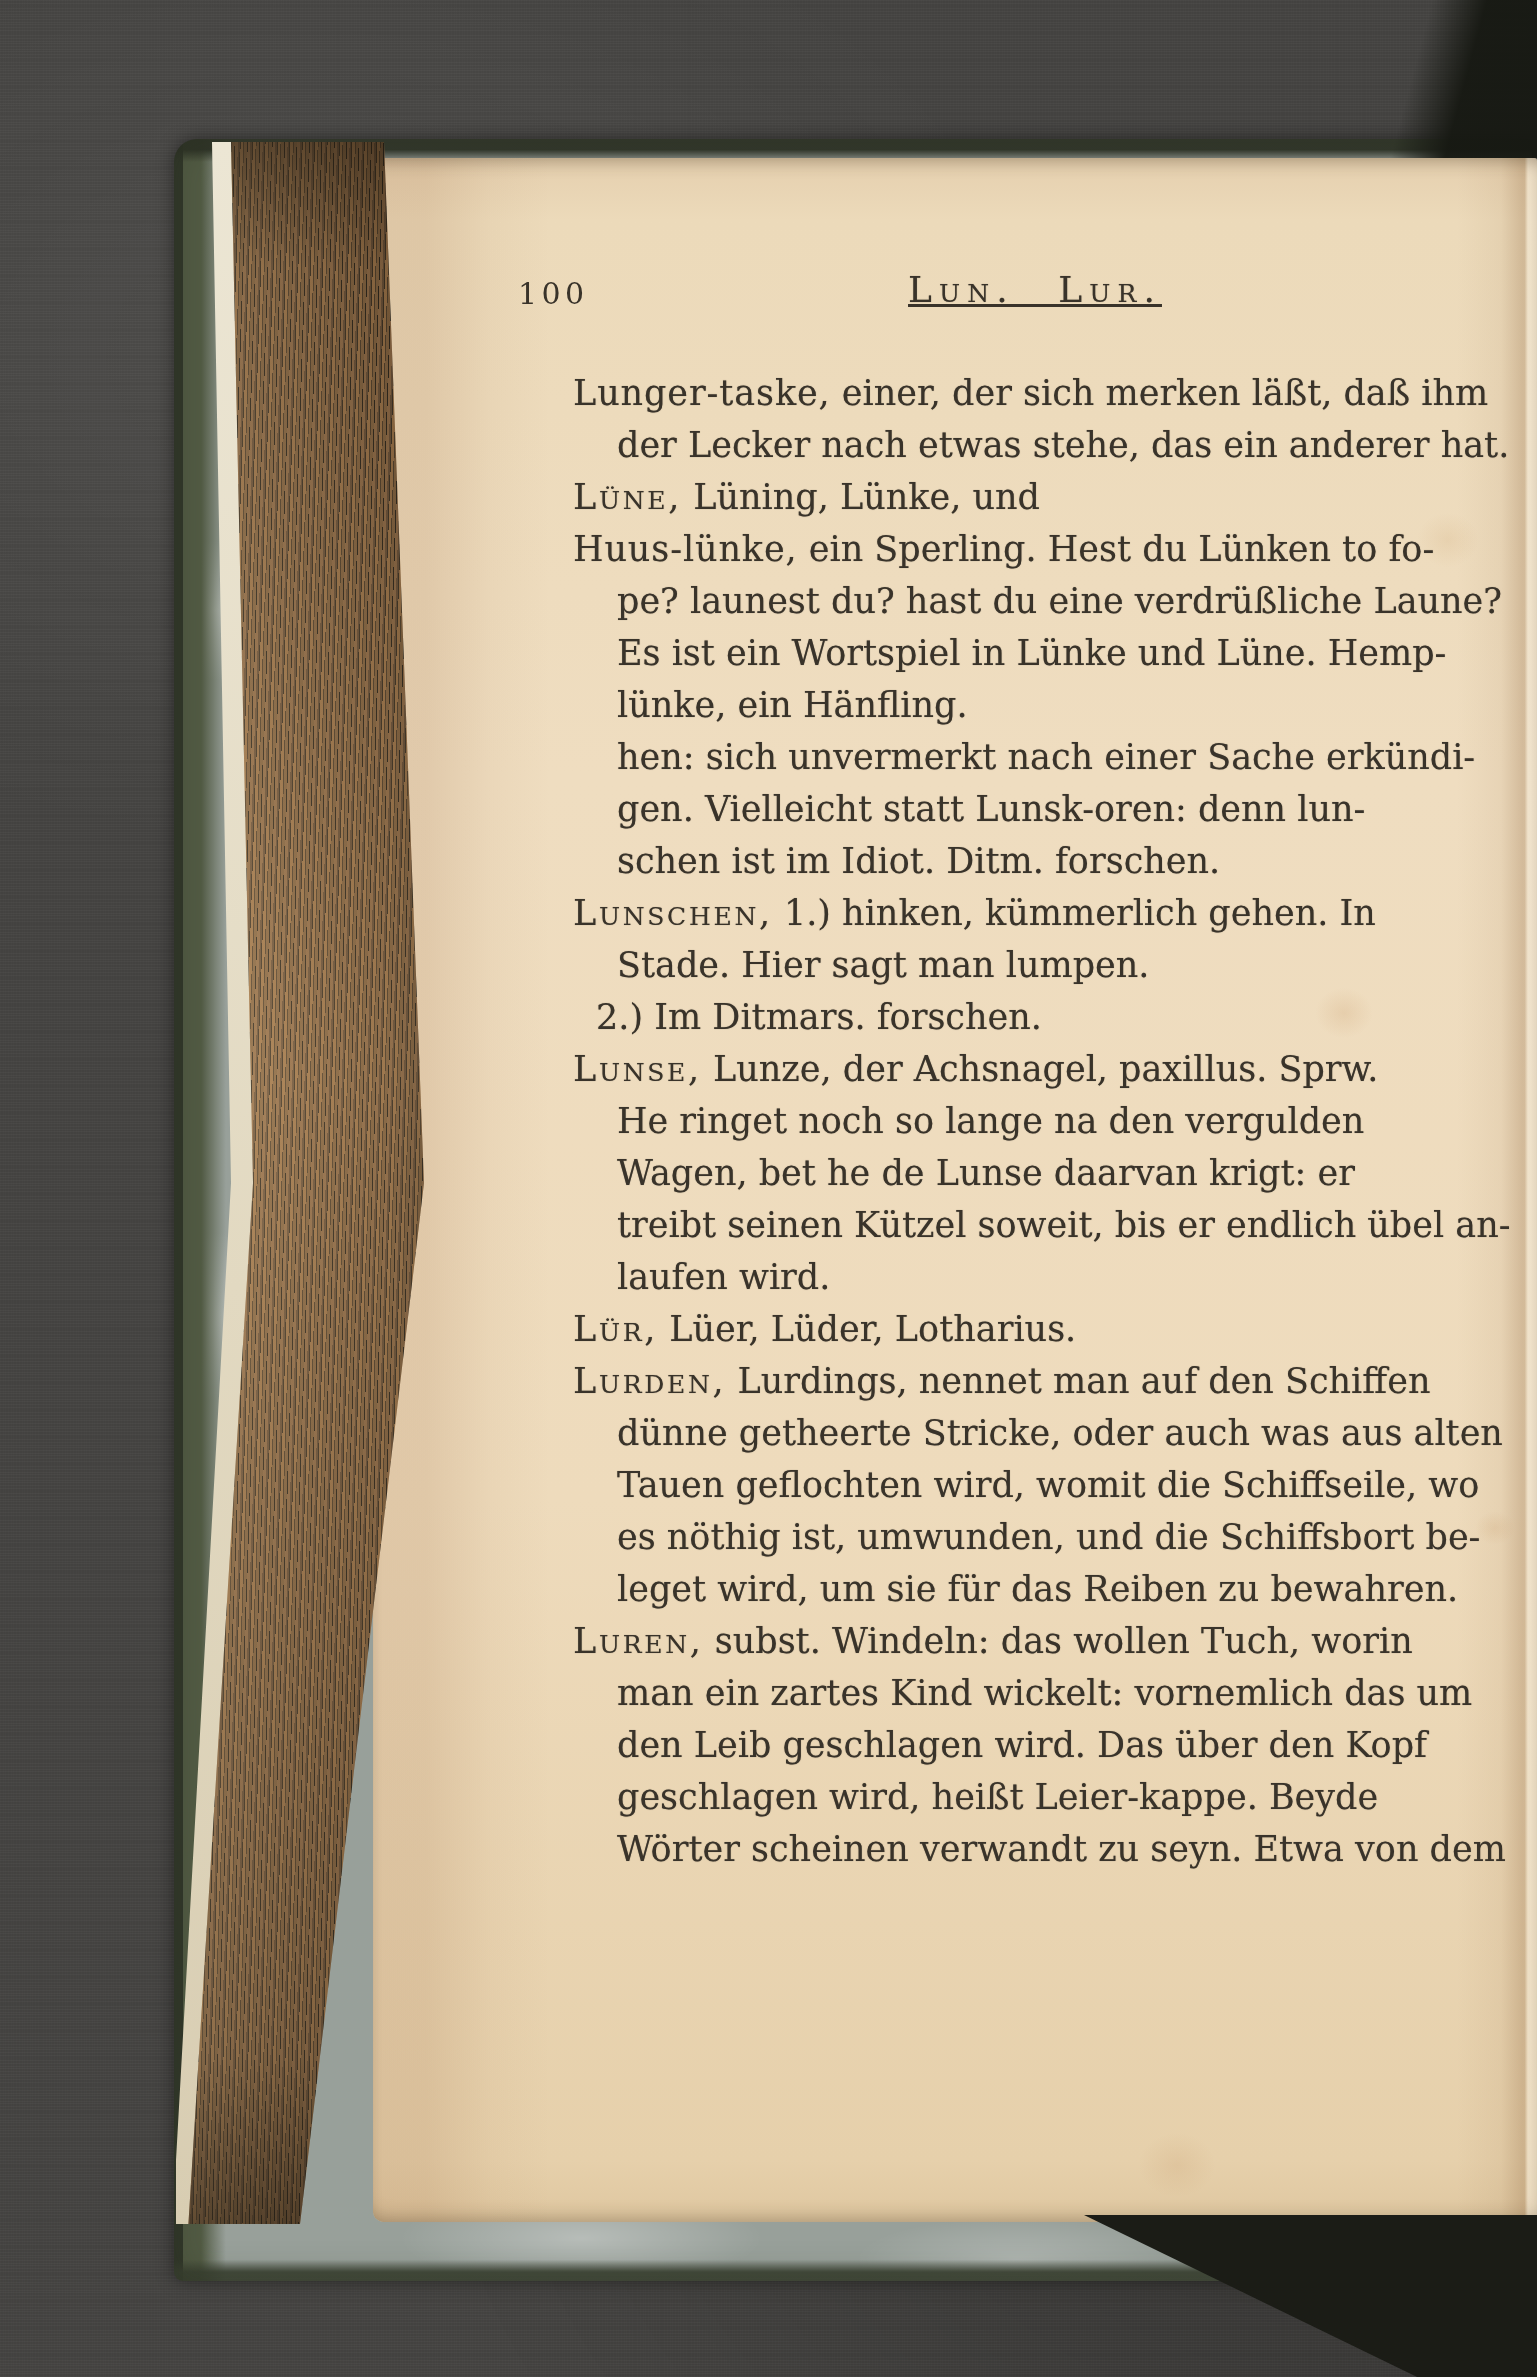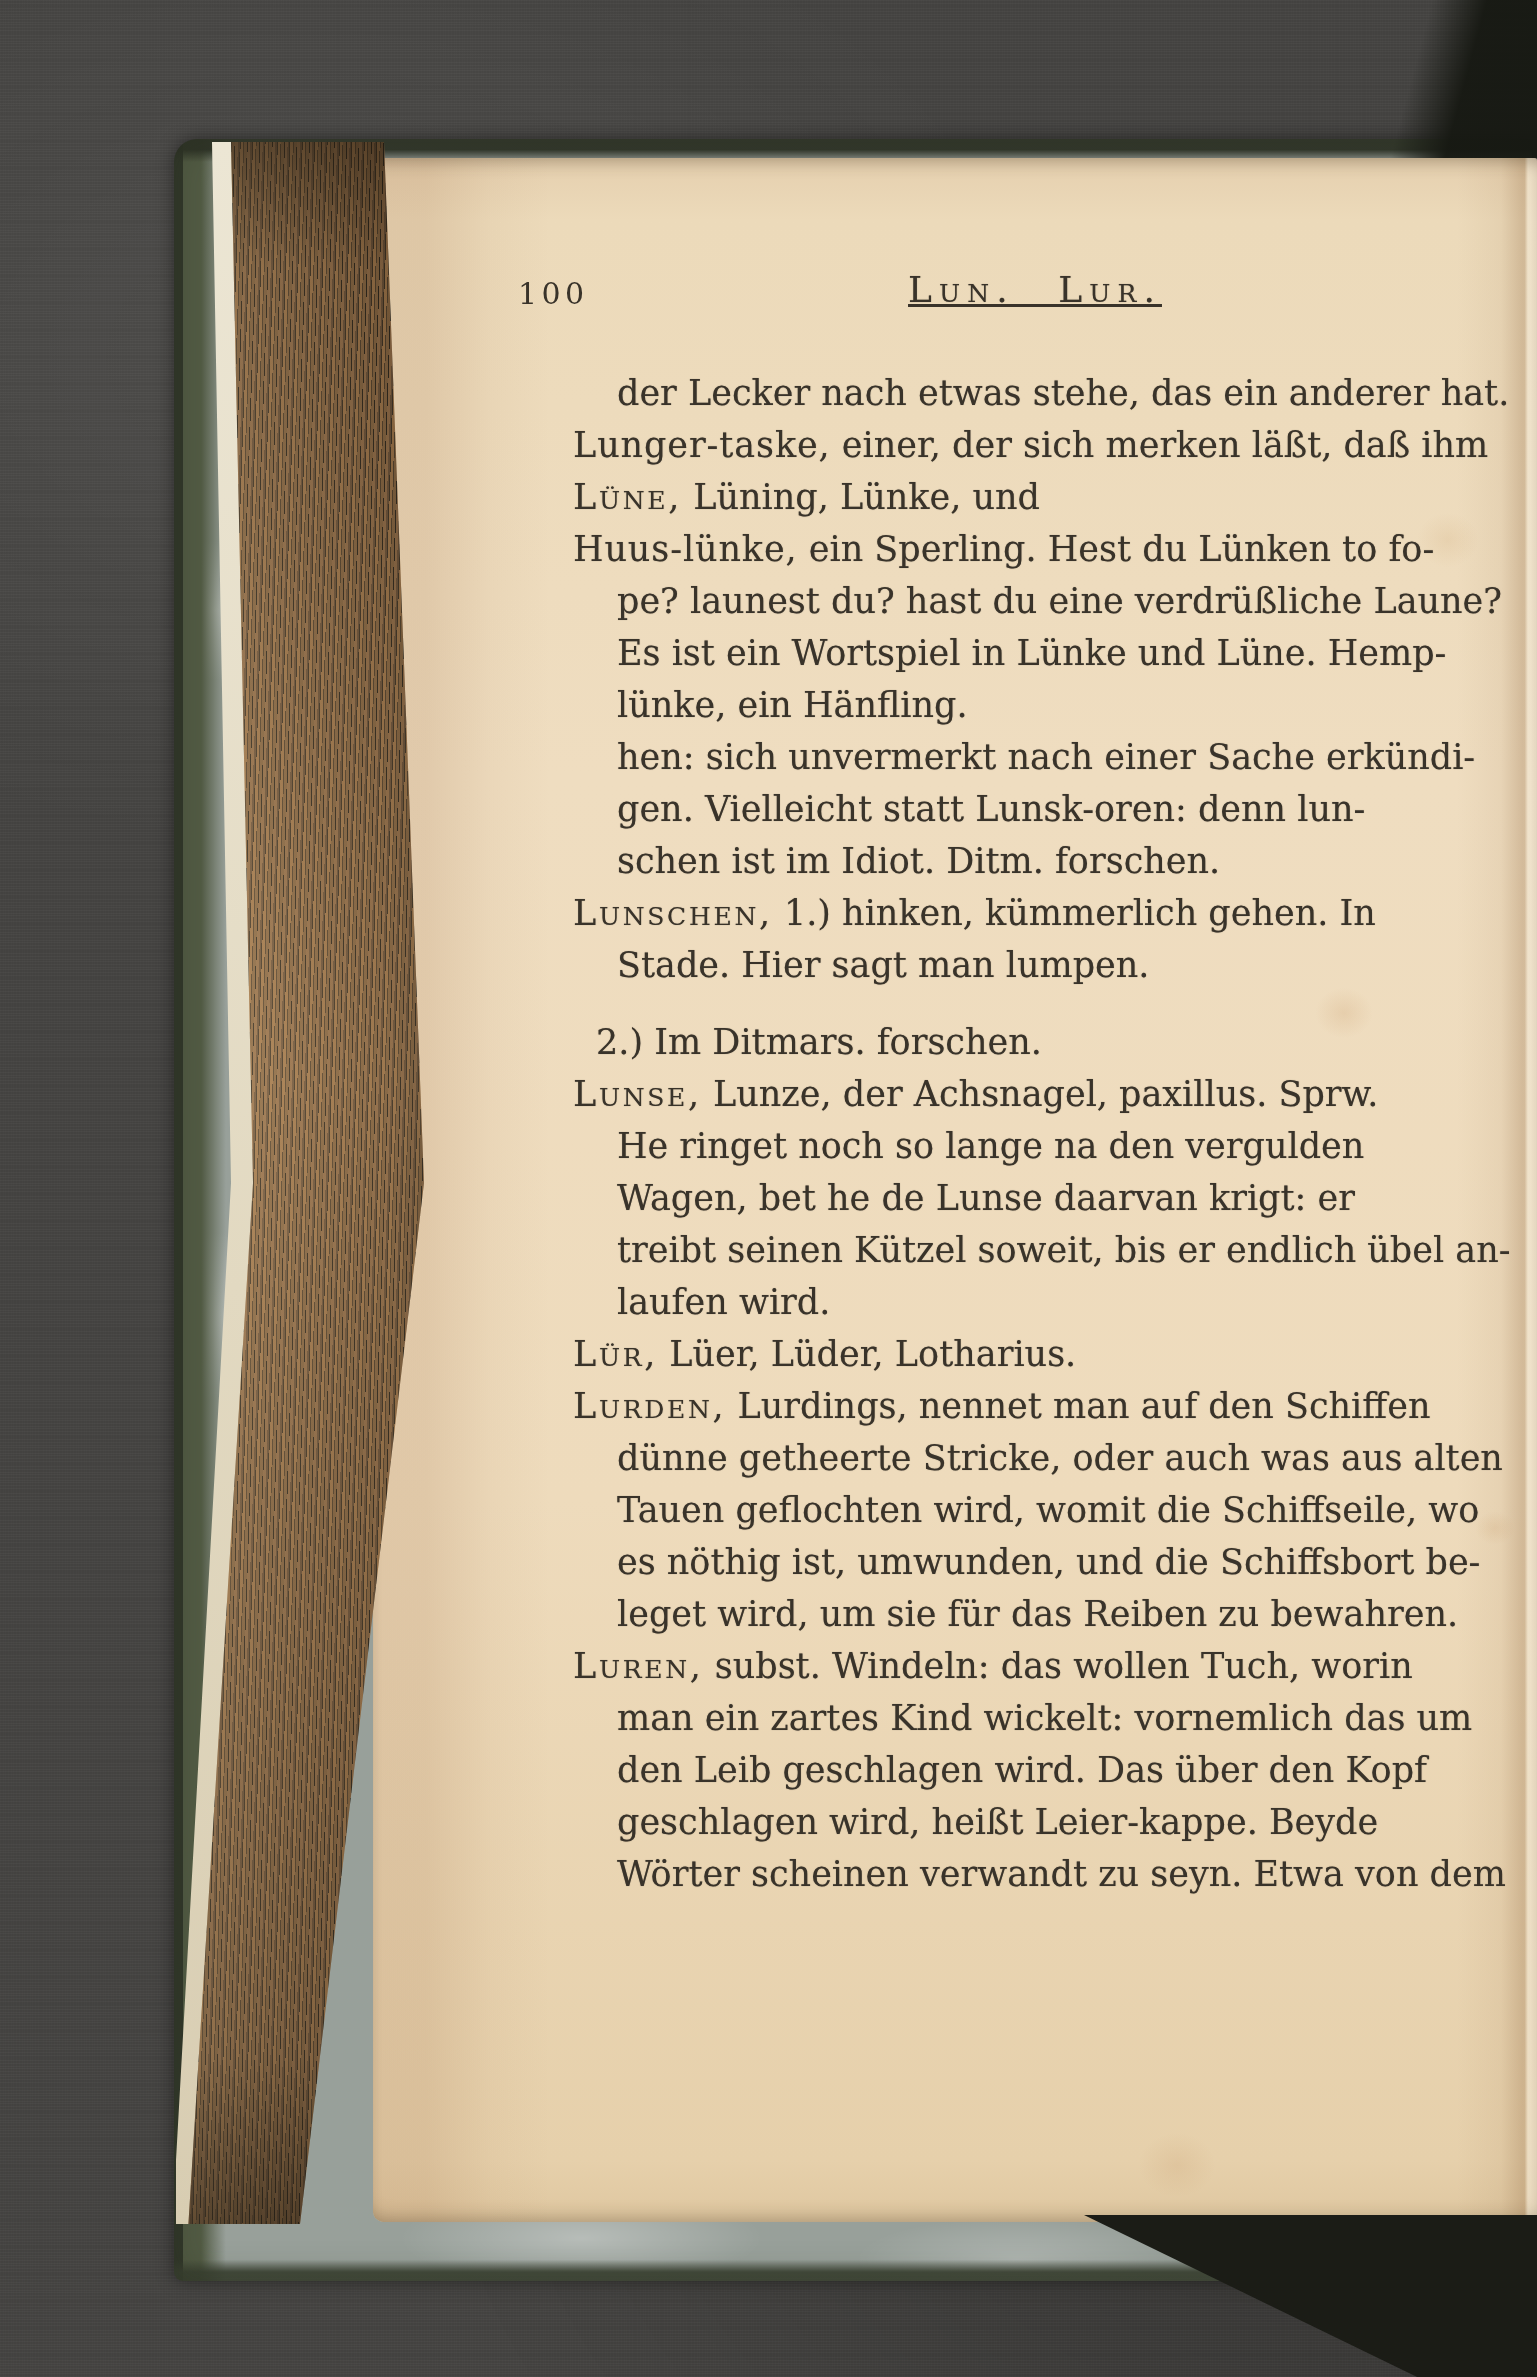--- a/index.html
+++ b/index.html
@@ -114,8 +114,8 @@
       <span class="runhead">Lun. Lur.</span>
     </div>
     <div class="textblock">
+        <div class="text-line indent-entry"><span class="headword roman">Lunger-taske,</span> <span>einer, der sich merken läßt, daß ihm</span></div>
         <div class="text-line indent-cont"><span>der Lecker nach etwas stehe, das ein anderer hat.</span></div>
-        <div class="text-line indent-entry"><span class="headword roman">Lunger-taske,</span> <span>einer, der sich merken läßt, daß ihm</span></div>
         <div class="text-line indent-entry"><span class="headword caps">Lüne,</span> <span>Lüning, Lünke, und</span></div>
         <div class="text-line indent-entry"><span class="headword roman">Huus-lünke,</span> <span>ein Sperling. Hest du Lünken to fo-</span></div>
         <div class="text-line indent-cont"><span>pe? launest du? hast du eine verdrüßliche Laune?</span></div>

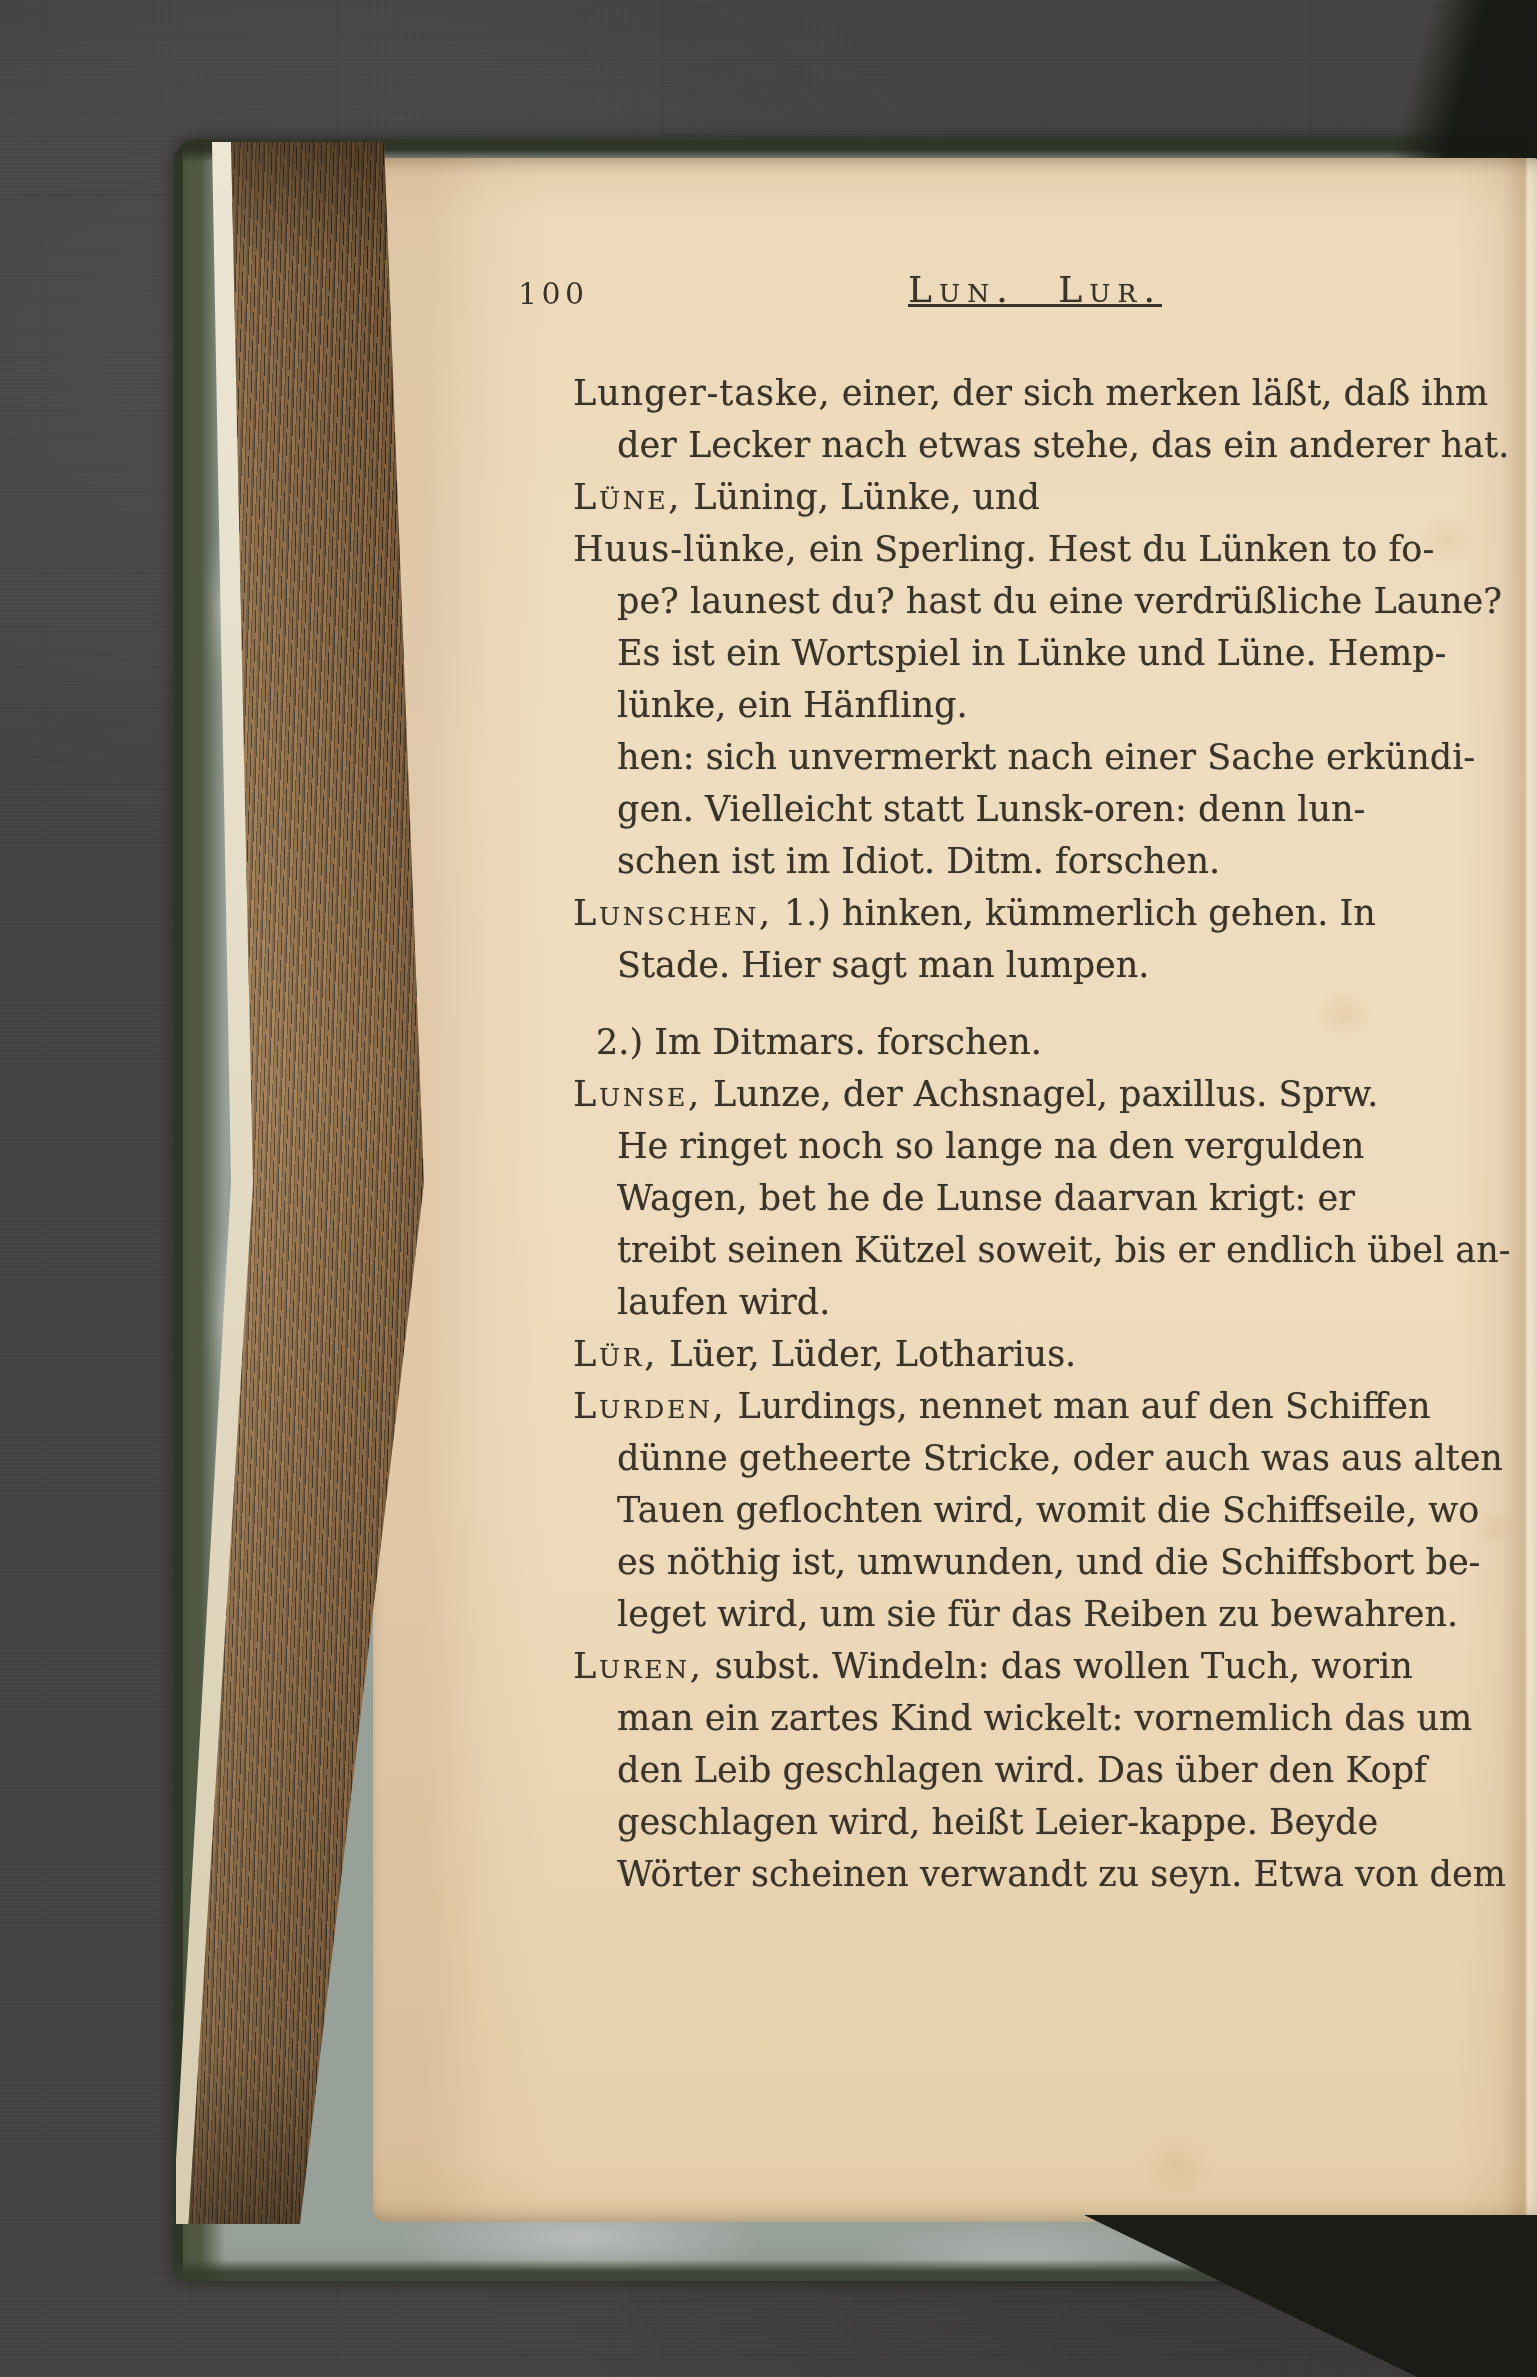--- a/index.html
+++ b/index.html
@@ -96,7 +96,7 @@
     color:var(--ink,#39332a);text-shadow:0 0 0.9px rgba(45,40,30,.5);
   }
   .indent-cont{padding-left:44px;}
-  .indent-sub{padding-left:23px;margin-top:25px;}
+  .indent-sub{padding-left:23px;}
   .indent-catch{text-align:right;padding-right:16px;}
   .headword{letter-spacing:0.9px;}
   .headword.caps{font-variant:small-caps;letter-spacing:2.7px;}

